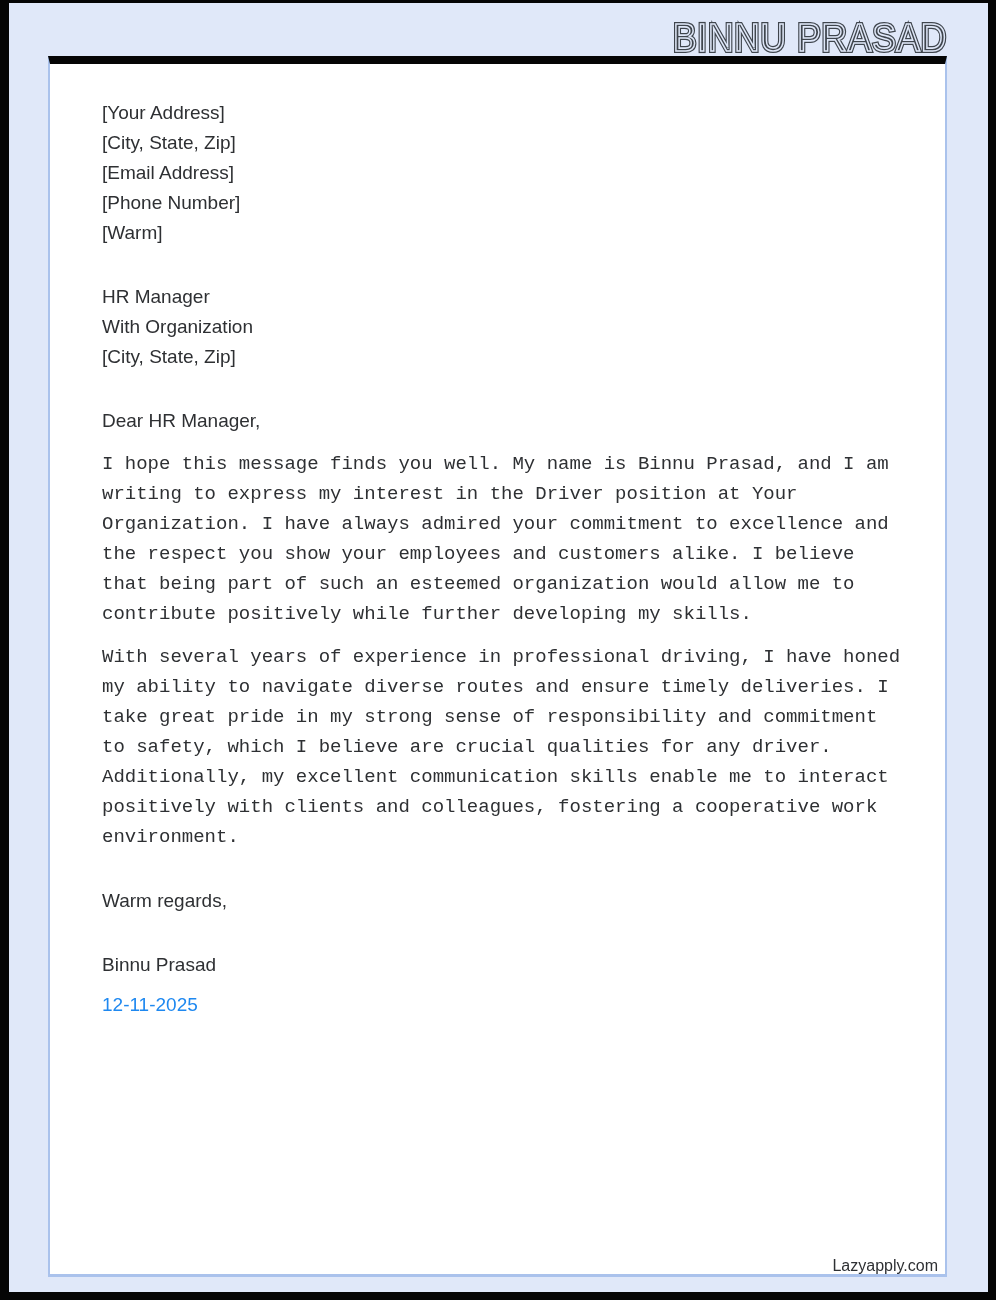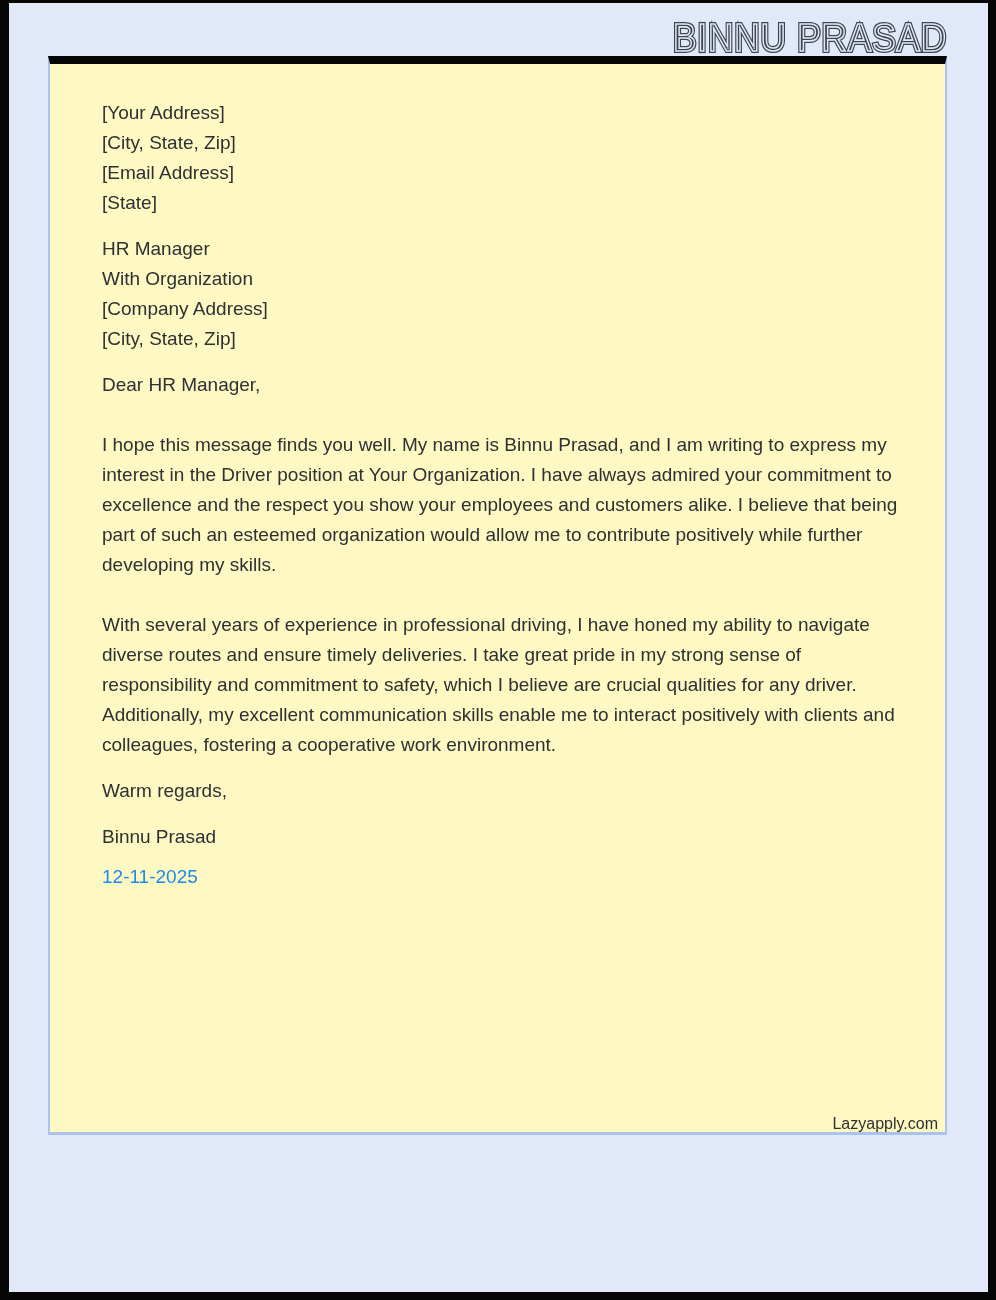--- a/index.html
+++ b/index.html
@@ -35,9 +35,9 @@
   .sheet {
     position: absolute;
     left: 39px; top: 53px;
-    width: 899px; height: 1079px;
+    width: 899px; height: 1221px;
     box-sizing: border-box;
-    background: #fef9c3;
+    background: #ffffff;
     border-top: 8px solid var(--frame-black, #0a0a0a);
     border-left: 2px solid var(--sheet-border, #aac2ec);
     border-right: 2px solid var(--sheet-border, #aac2ec);

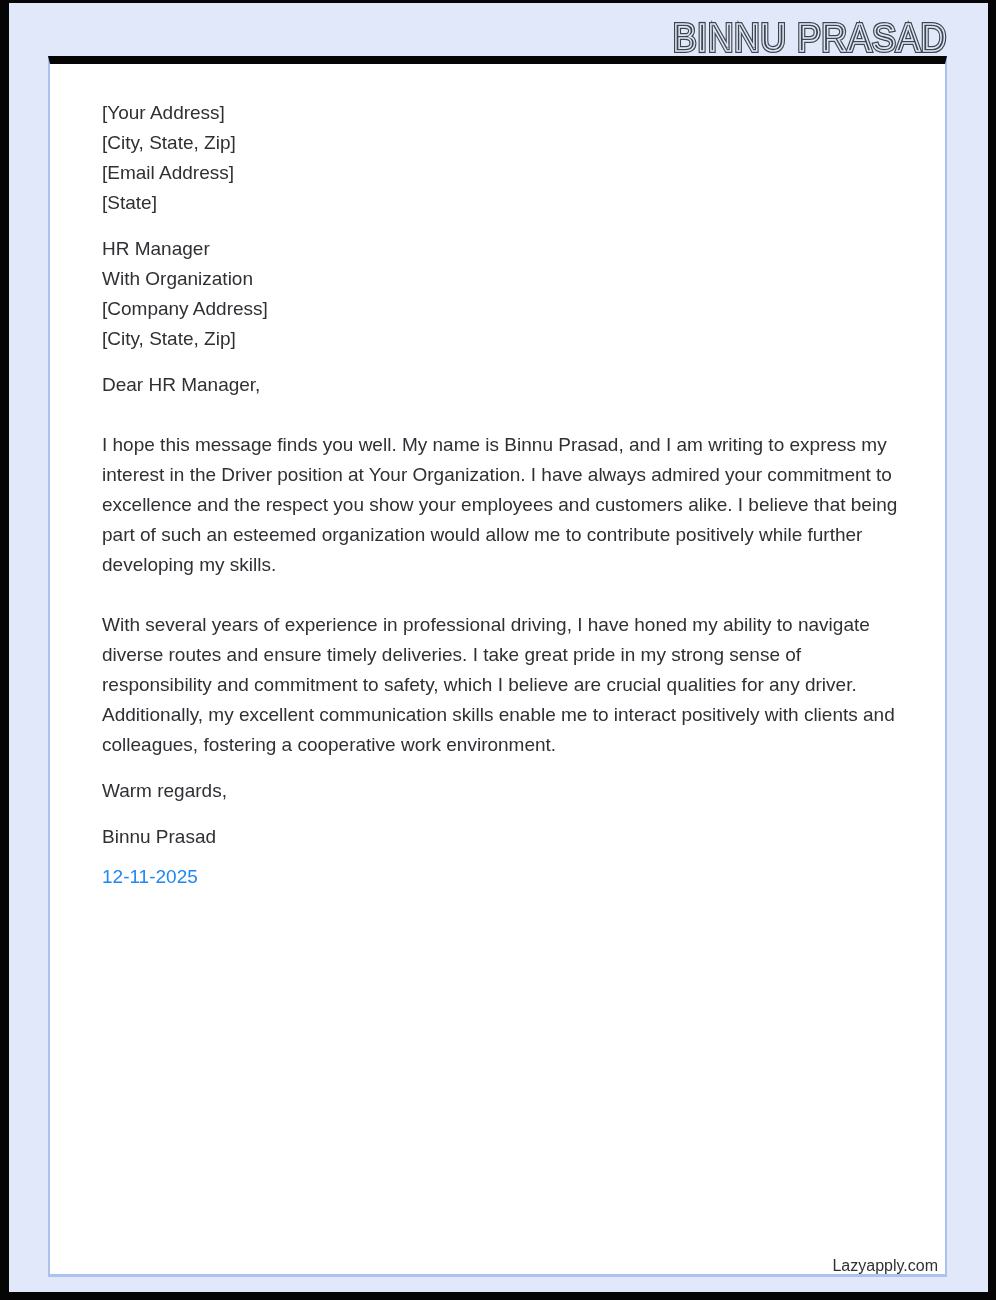--- a/index.html
+++ b/index.html
@@ -86,6 +86,7 @@
             <div class="line">[Your Address]</div>
             <div class="line">[City, State, Zip]</div>
             <div class="line">[Email Address]</div>
+            <div class="line">[Phone Number]</div>
             <div class="line">[State]</div>
           </div>
 

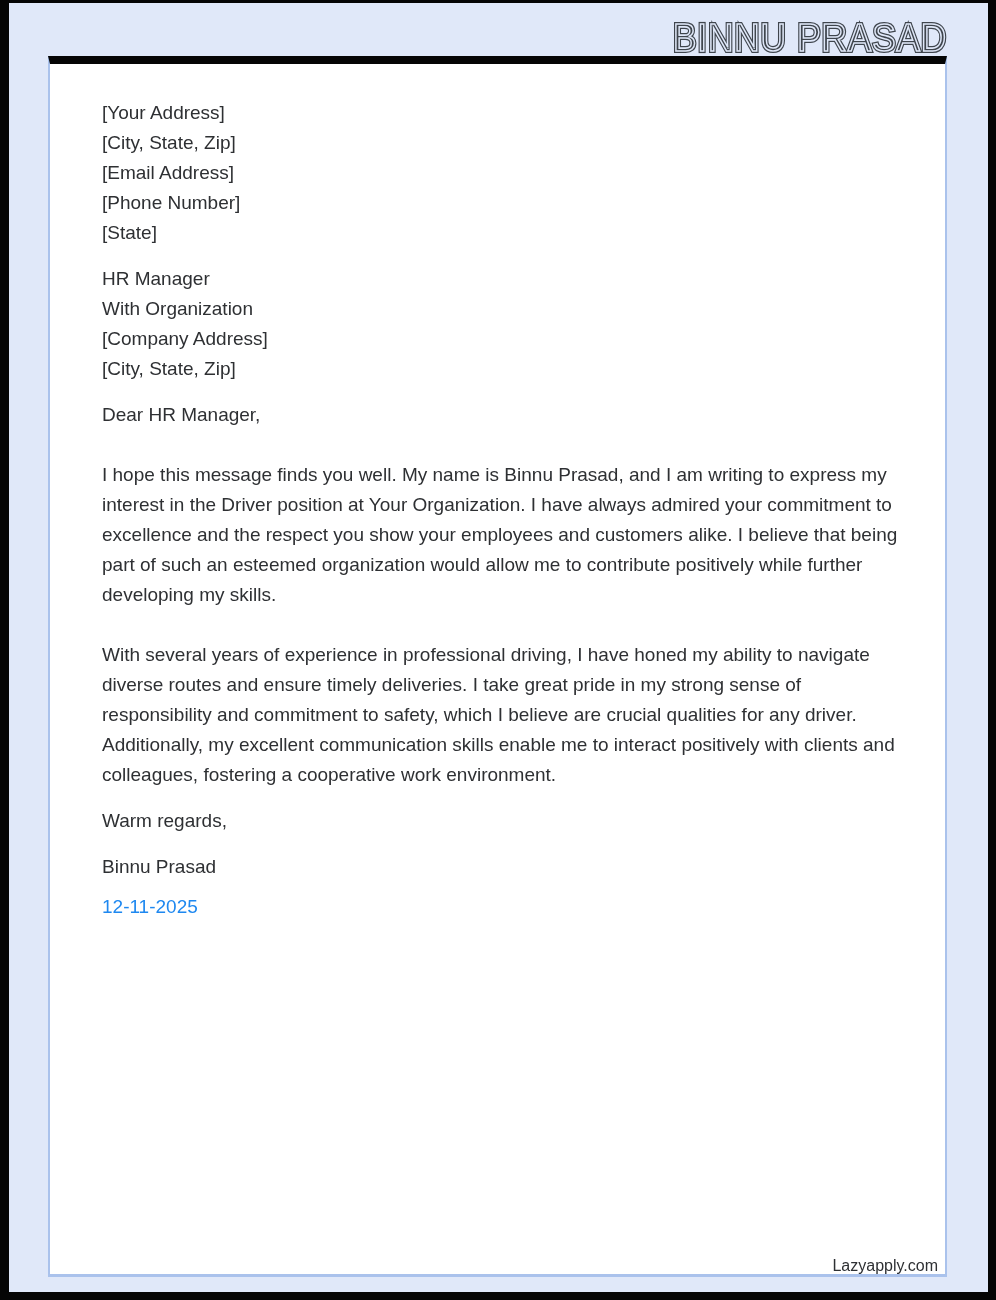--- a/index.html
+++ b/index.html
@@ -87,7 +87,7 @@
             <div class="line">[City, State, Zip]</div>
             <div class="line">[Email Address]</div>
             <div class="line">[Phone Number]</div>
-            <div class="line">[State]</div>
+            <div class="line">[Warm]</div>
           </div>
 
         <div class="block">

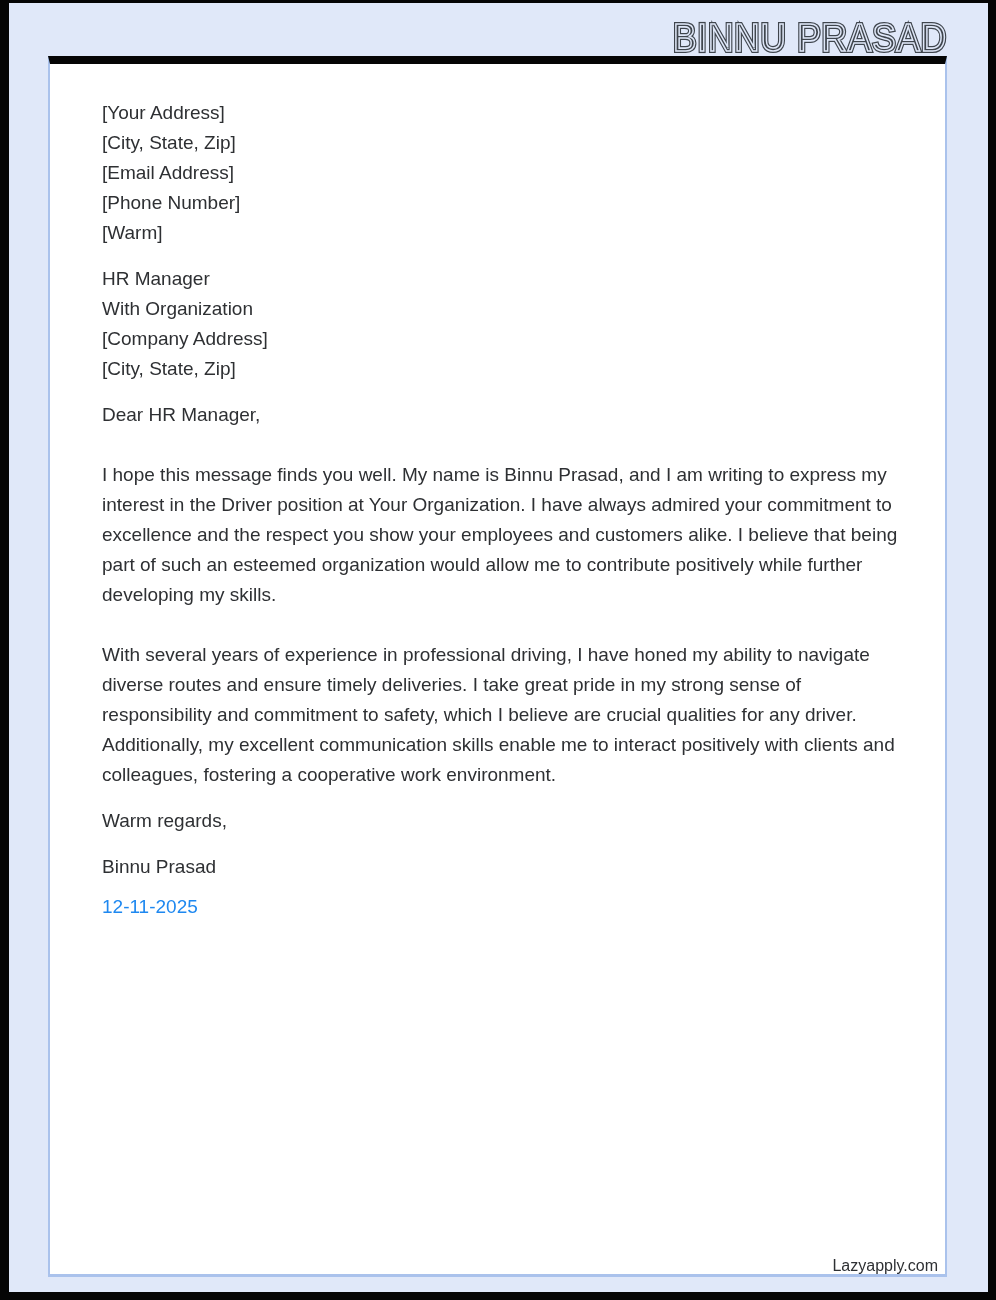--- a/index.html
+++ b/index.html
@@ -51,7 +51,7 @@
     line-height: 30px;
     color: var(--text-color, #2e3033);
   }
-  .block { margin-top: 16px; }
+  .block { margin-top: 34px; }
   .block.first { margin-top: 0; }
   .line { height: 30px; }
   .para { margin-top: 30px; }

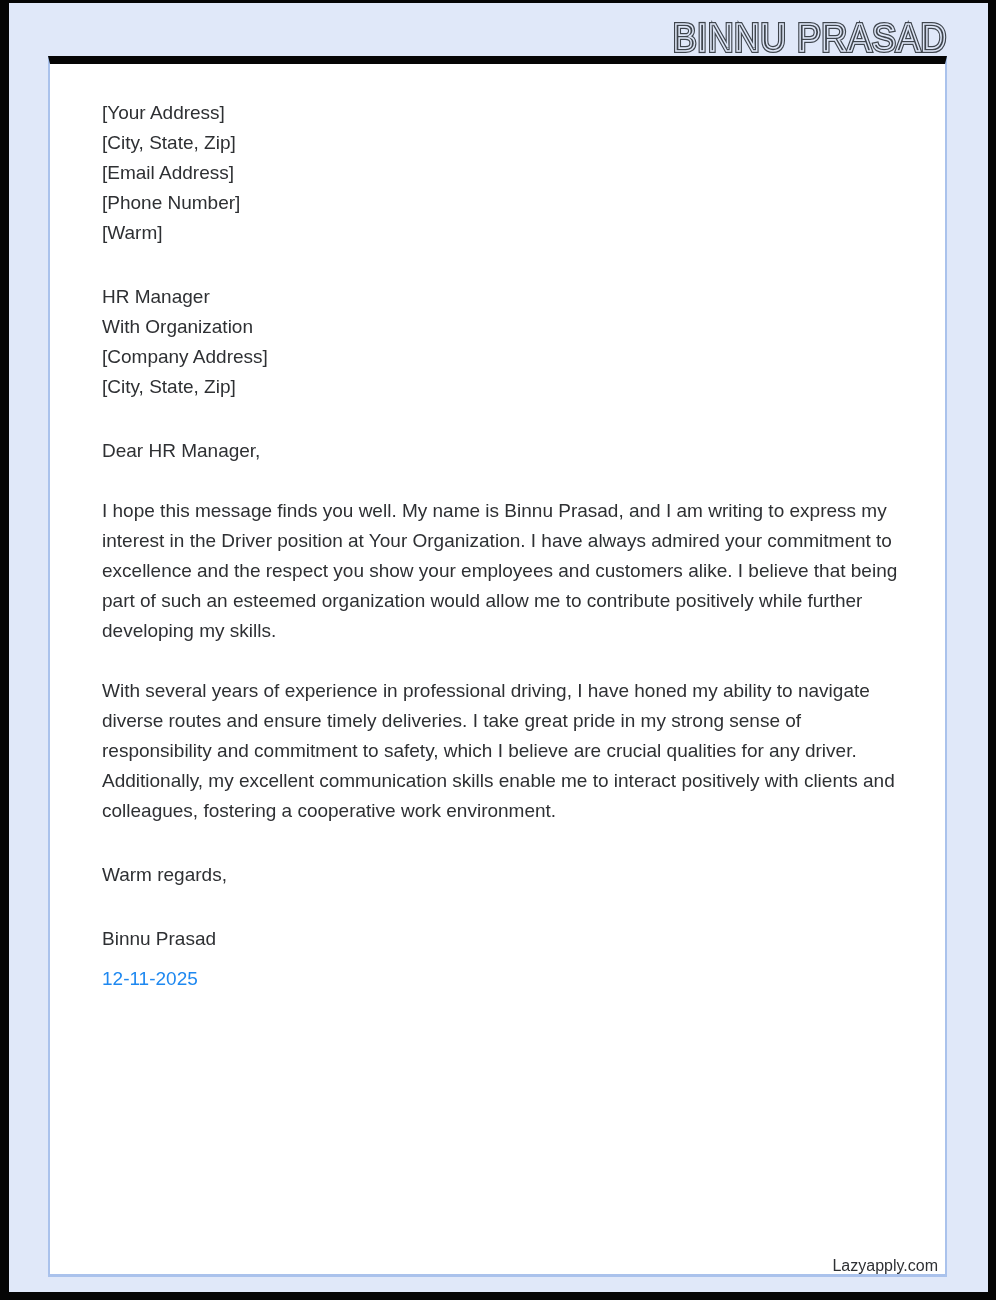--- a/index.html
+++ b/index.html
@@ -93,7 +93,6 @@
         <div class="block">
             <div class="line">HR Manager</div>
             <div class="line">With Organization</div>
-            <div class="line">[Company Address]</div>
             <div class="line">[City, State, Zip]</div>
           </div>
 

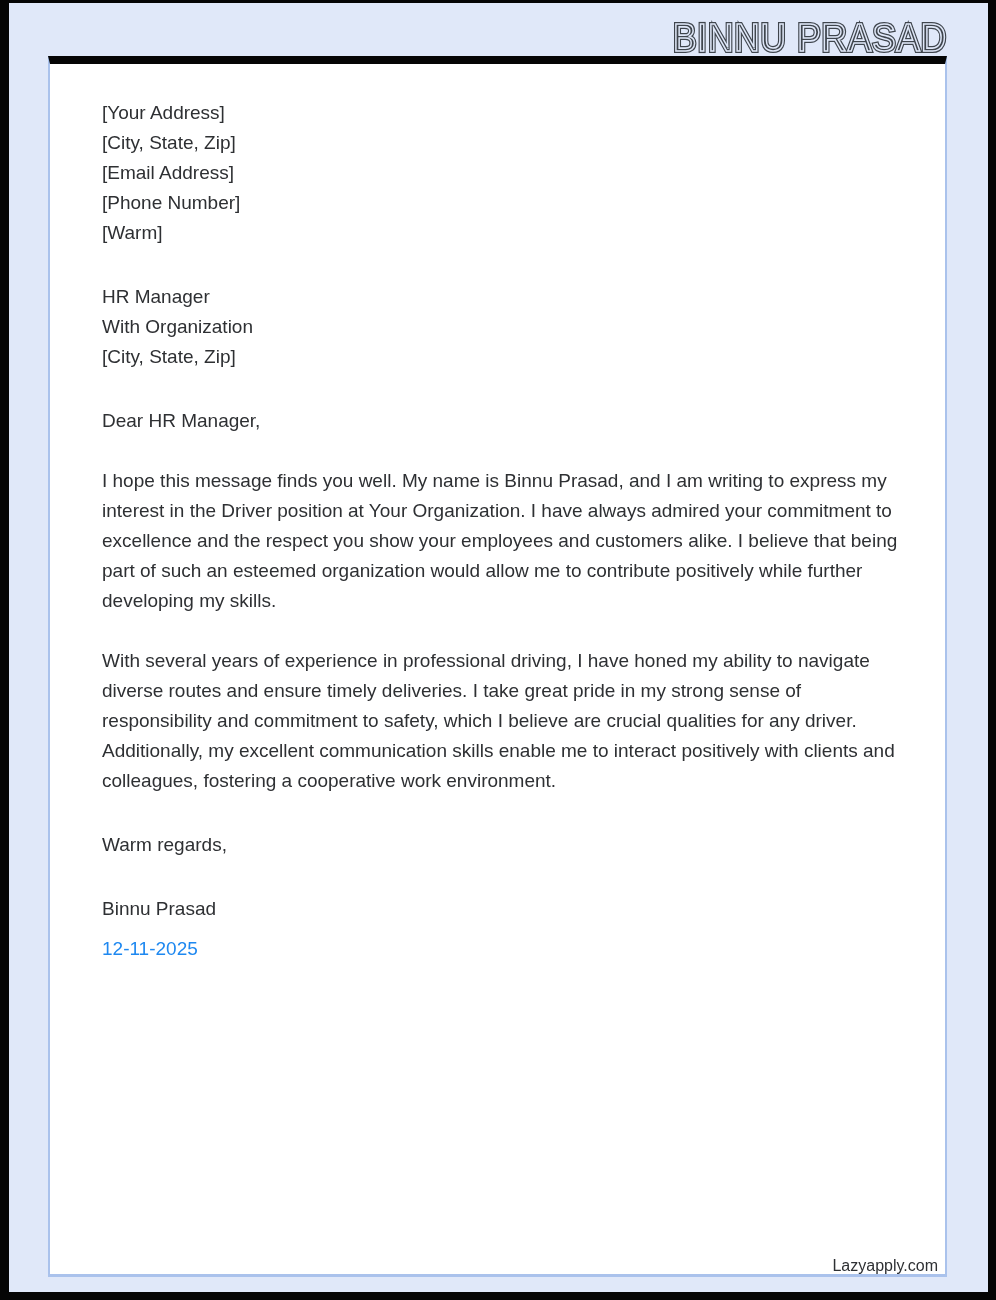--- a/index.html
+++ b/index.html
@@ -54,7 +54,7 @@
   .block { margin-top: 34px; }
   .block.first { margin-top: 0; }
   .line { height: 30px; }
-  .para { margin-top: 30px; }
+  .para { margin-top: 13px; font-family: Liberation Mono, monospace; }
   .date-link {
     margin-top: 10px;
     color: var(--accent-blue, #1e88f0);

